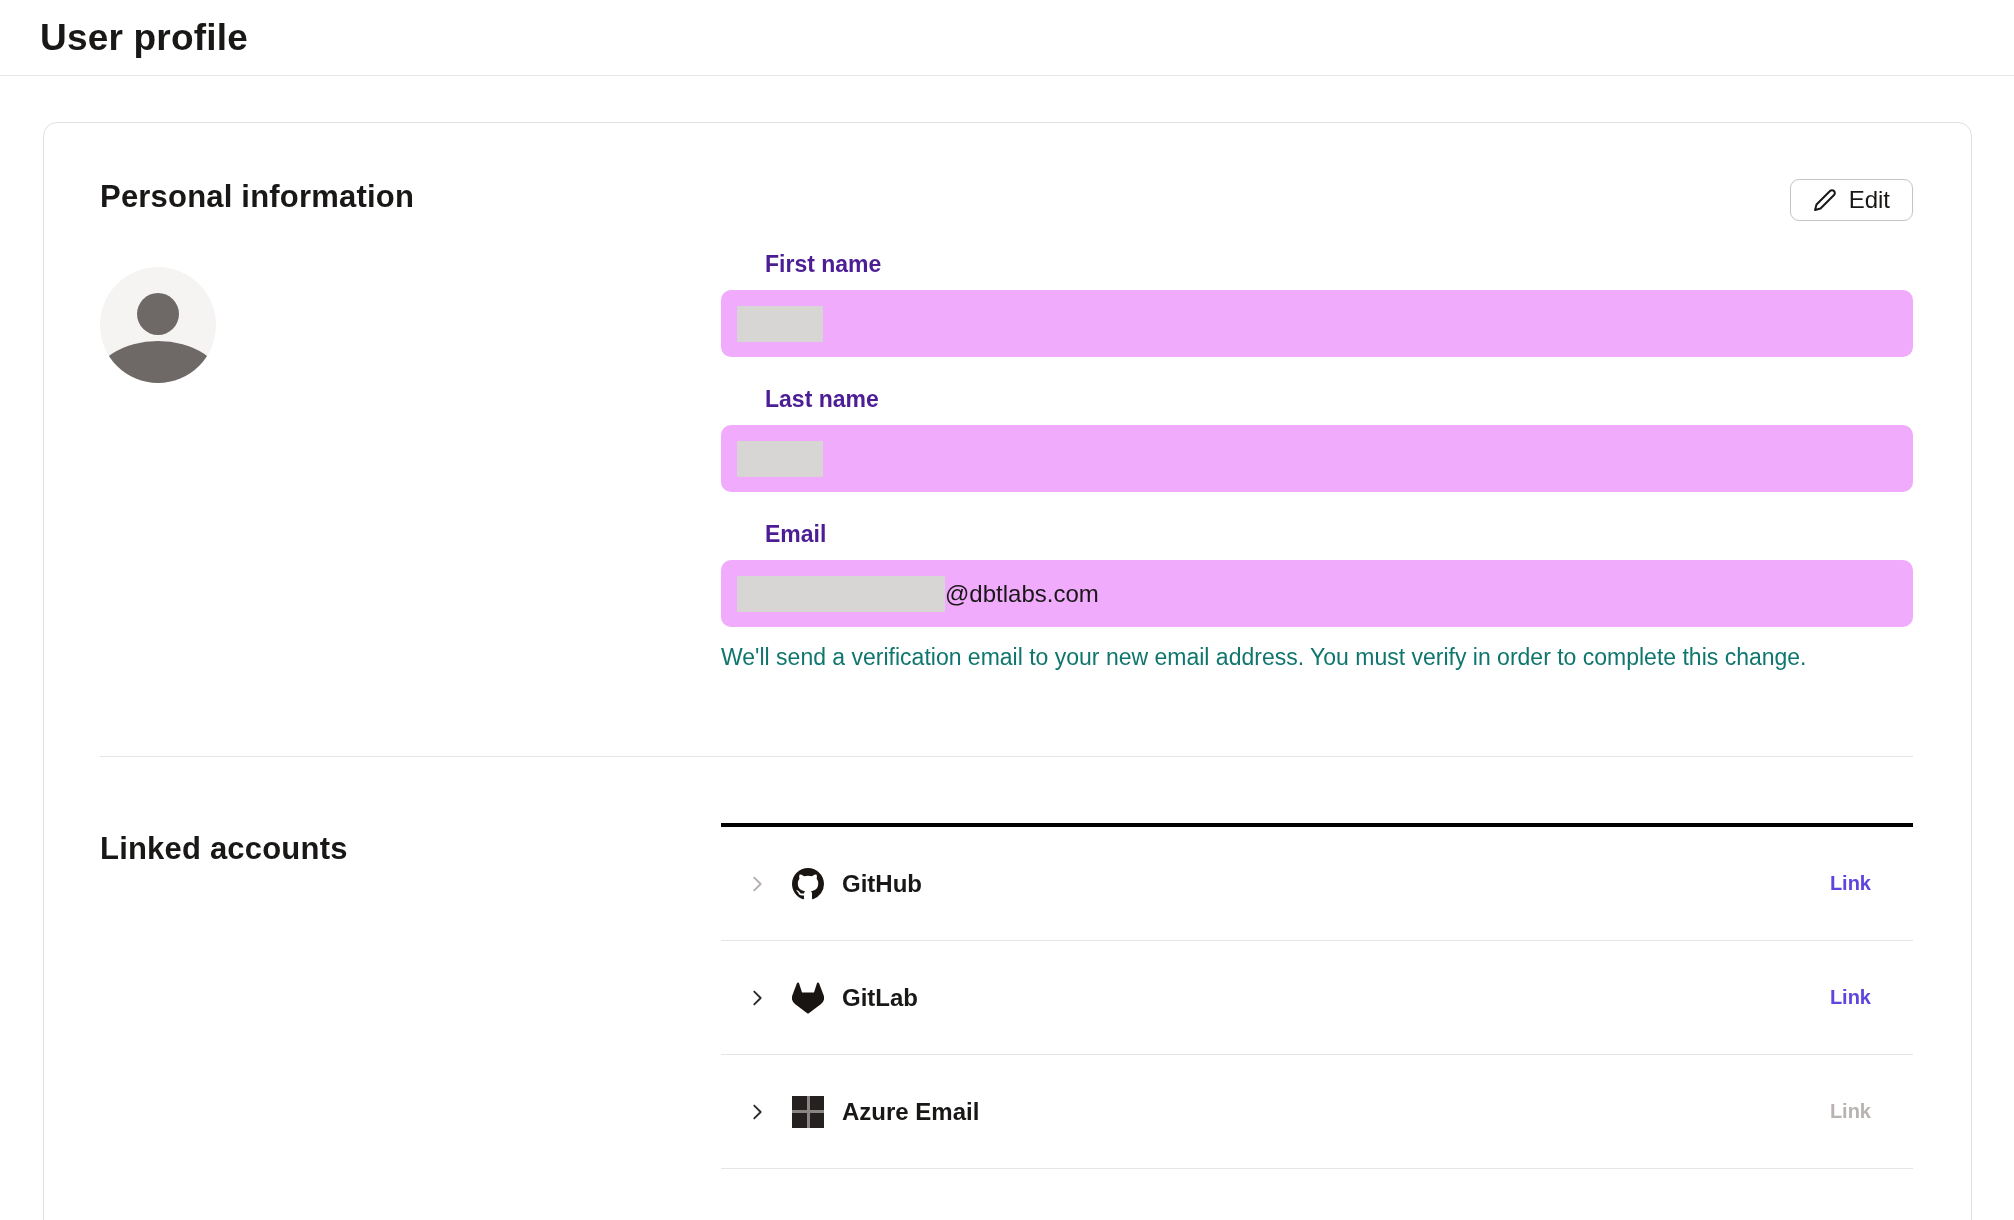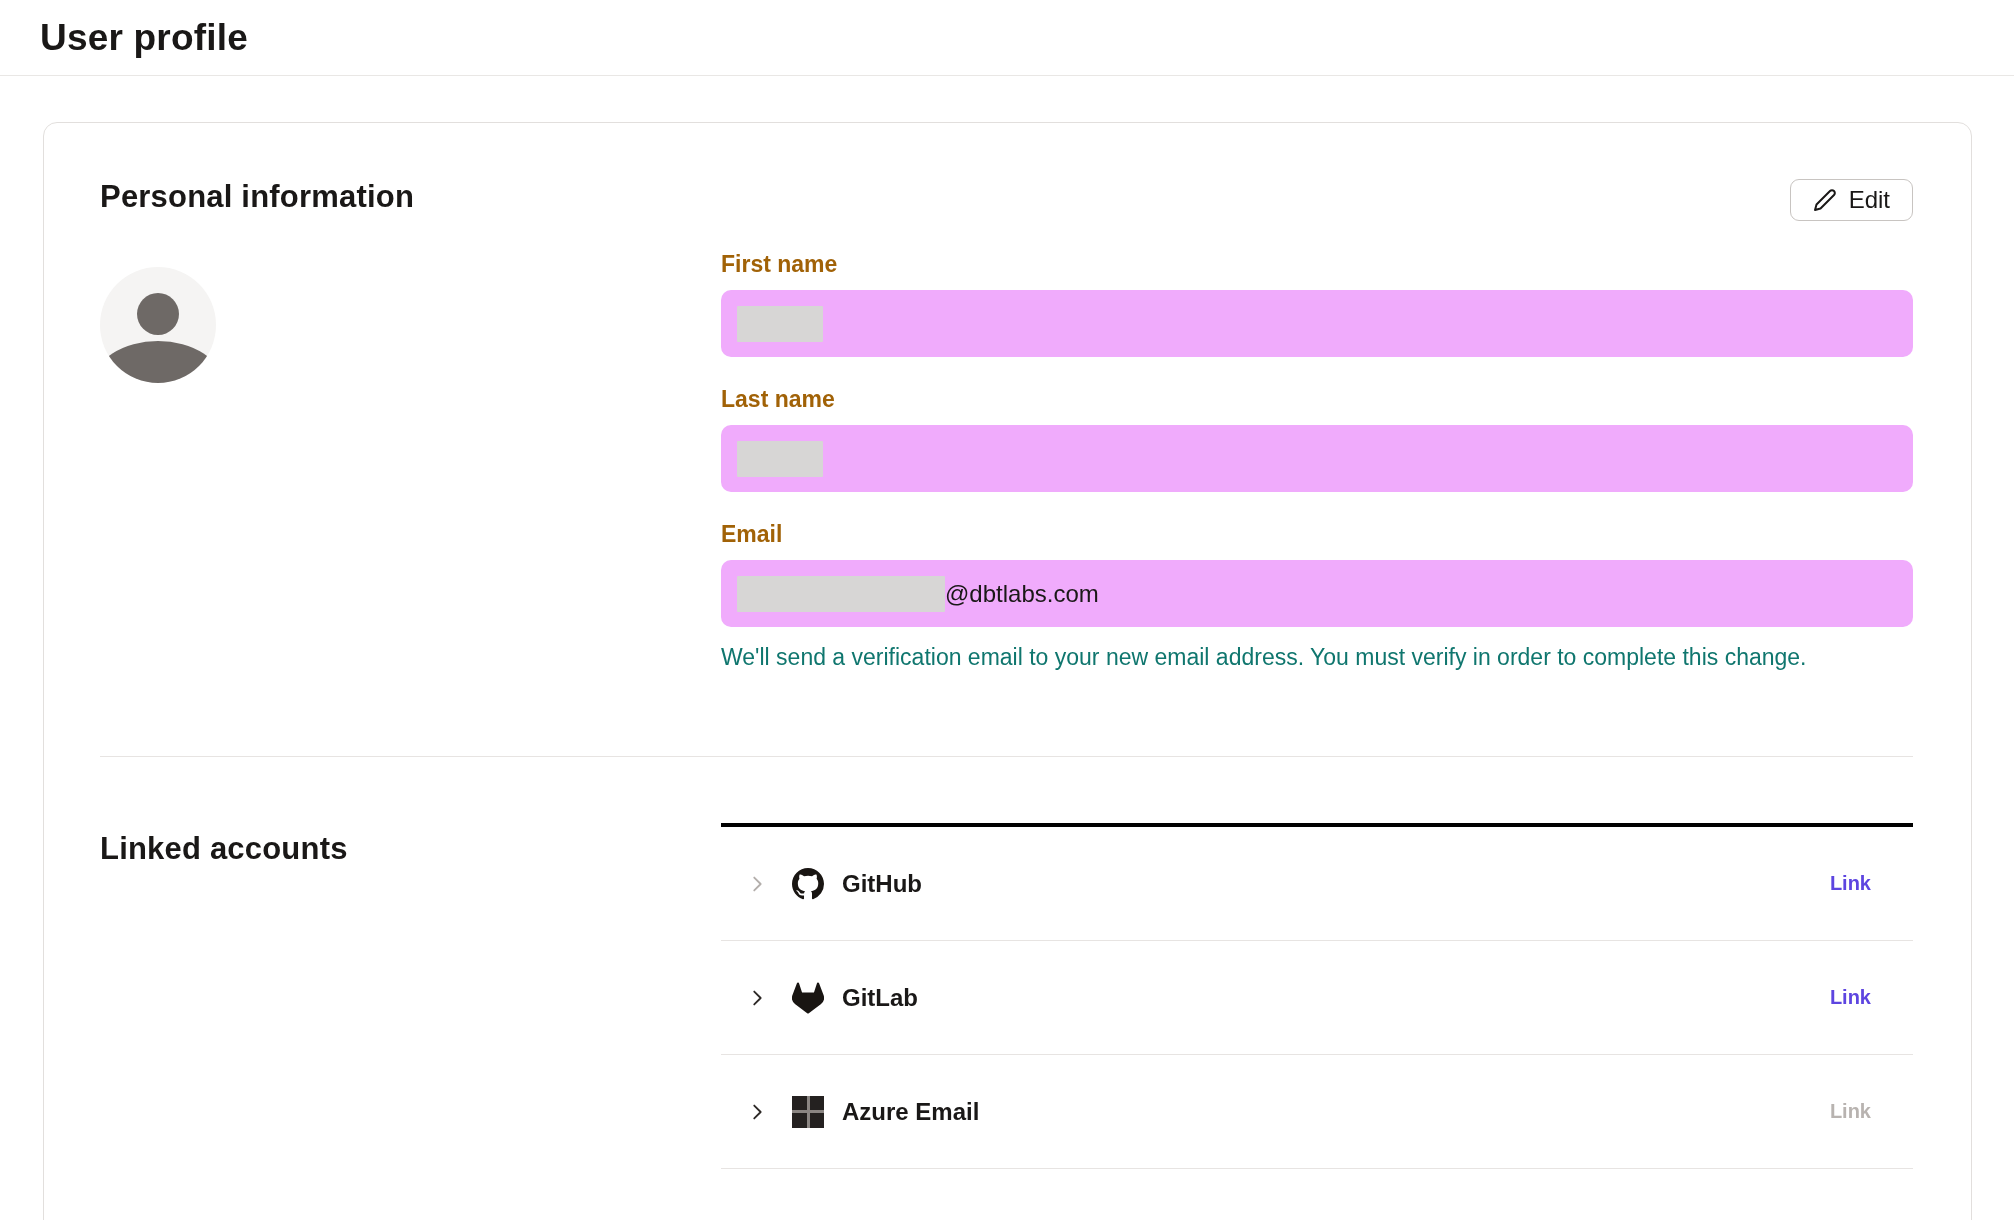--- a/index.html
+++ b/index.html
@@ -71,7 +71,7 @@
 
   .field { margin-top: 29px; }
   .field:first-child { margin-top: 0; }
-  .field-label { display: block; font-size: 23px; font-weight: 600; margin-bottom: 12px; color: #a16207; }
+  .field-label { display: block; font-size: 23px; font-weight: 600; margin-bottom: 12px; color: #4c1d95; margin-left: 44px; }
   .input-box {
     height: 67px; border-radius: 10px; background: #f0abfc;
     display: flex; align-items: center; padding-left: 16px;

